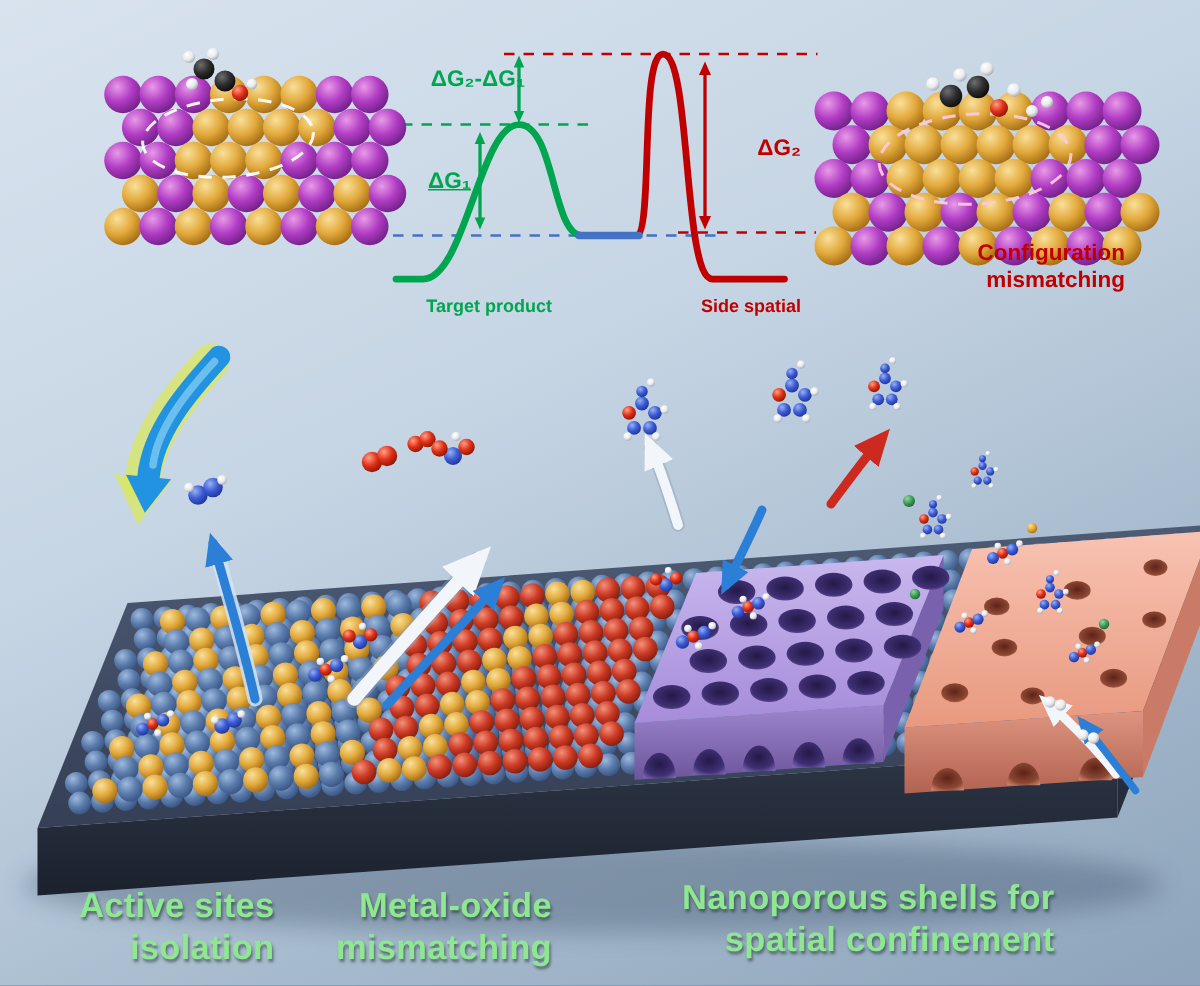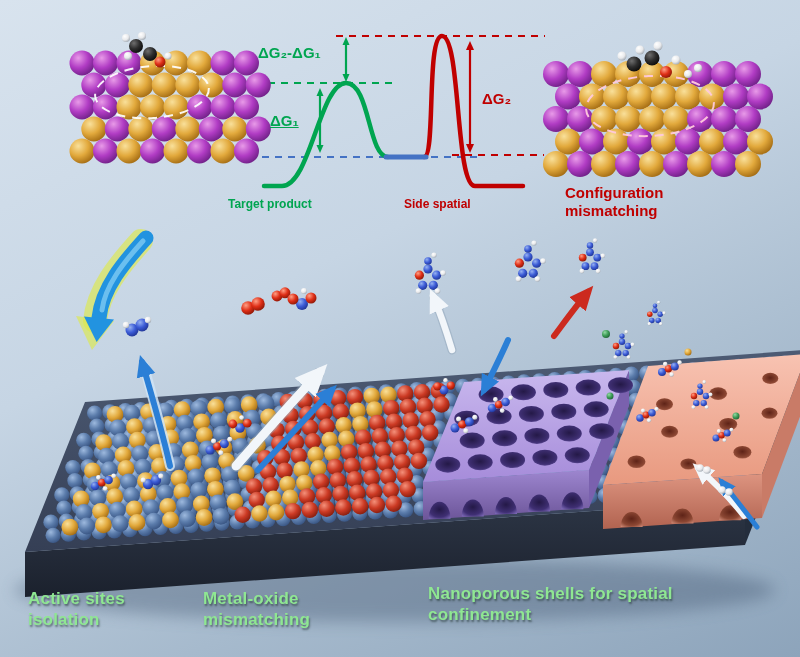--- a/index.html
+++ b/index.html
@@ -9,7 +9,7 @@
     background:linear-gradient(155deg,#d8e3ee 0%,#c6d5e4 40%,#a6bacd 72%,#8da4bb 100%);
   }
   .fig svg{position:absolute;left:0;top:0;}
-  .lbl{position:absolute;text-align:left;font-weight:bold;line-height:1.22;pointer-events:none;}
+  .lbl{position:absolute;text-align:right;font-weight:bold;line-height:1.22;pointer-events:none;}
   .sz15{font-size:15px;}
   .sz16{font-size:12px;}
   .strat{font-size:17px;text-shadow:1px 2px 2px rgba(25,45,40,.55);letter-spacing:.2px;}

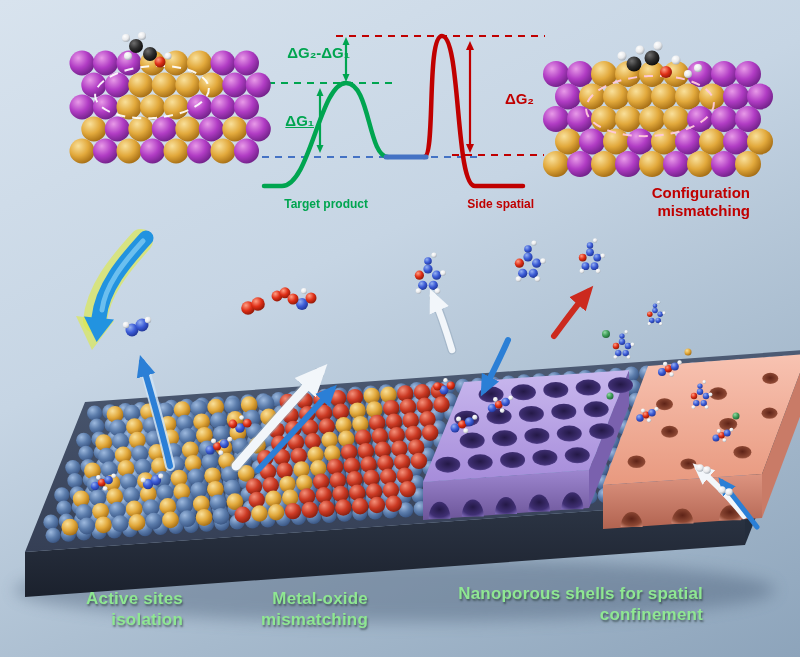--- a/index.html
+++ b/index.html
@@ -1120,7 +1120,7 @@
 </svg>
 
 
-<div class="lbl sz15" style="left: 565px; top: 184px; width: 185px; color: rgb(192, 0, 0);">Configuration mismatching</div>
+<div class="lbl sz15" style="left: 565px; top: 160px; width: 185px; color: rgb(192, 0, 0);">Configuration mismatching</div>
 
 <div class="lbl sz15" style="left: 258px; top: 44px; width: 92px; color: rgb(0, 165, 80);">ΔG₂-ΔG₁</div>
 

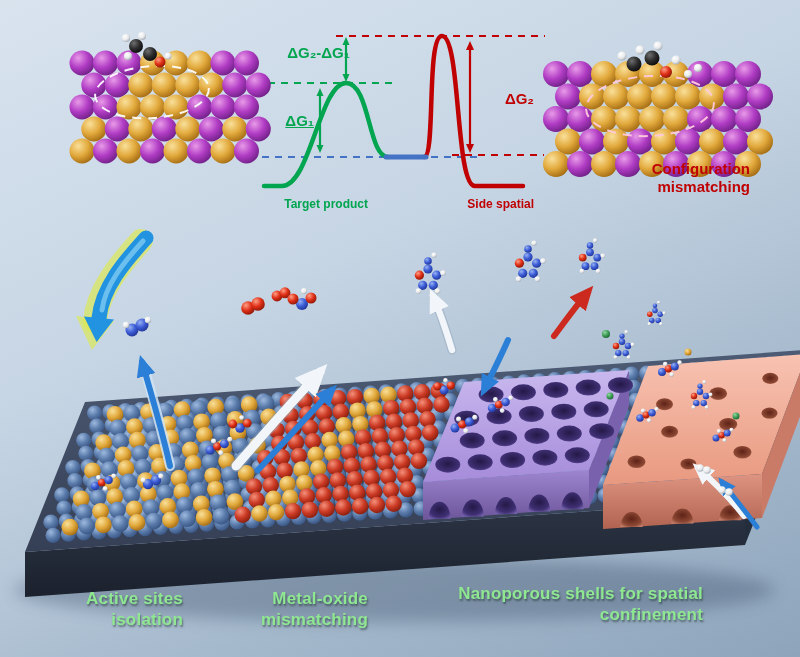--- a/index.html
+++ b/index.html
@@ -12,7 +12,7 @@
   .lbl{position:absolute;text-align:right;font-weight:bold;line-height:1.22;pointer-events:none;}
   .sz15{font-size:15px;}
   .sz16{font-size:12px;}
-  .strat{font-size:17px;text-shadow:1px 2px 2px rgba(25,45,40,.55);letter-spacing:.2px;}
+  .strat{font-size:23px;text-shadow:1px 2px 2px rgba(25,45,40,.55);letter-spacing:.2px;}
 </style>
 </head>
 <body>

